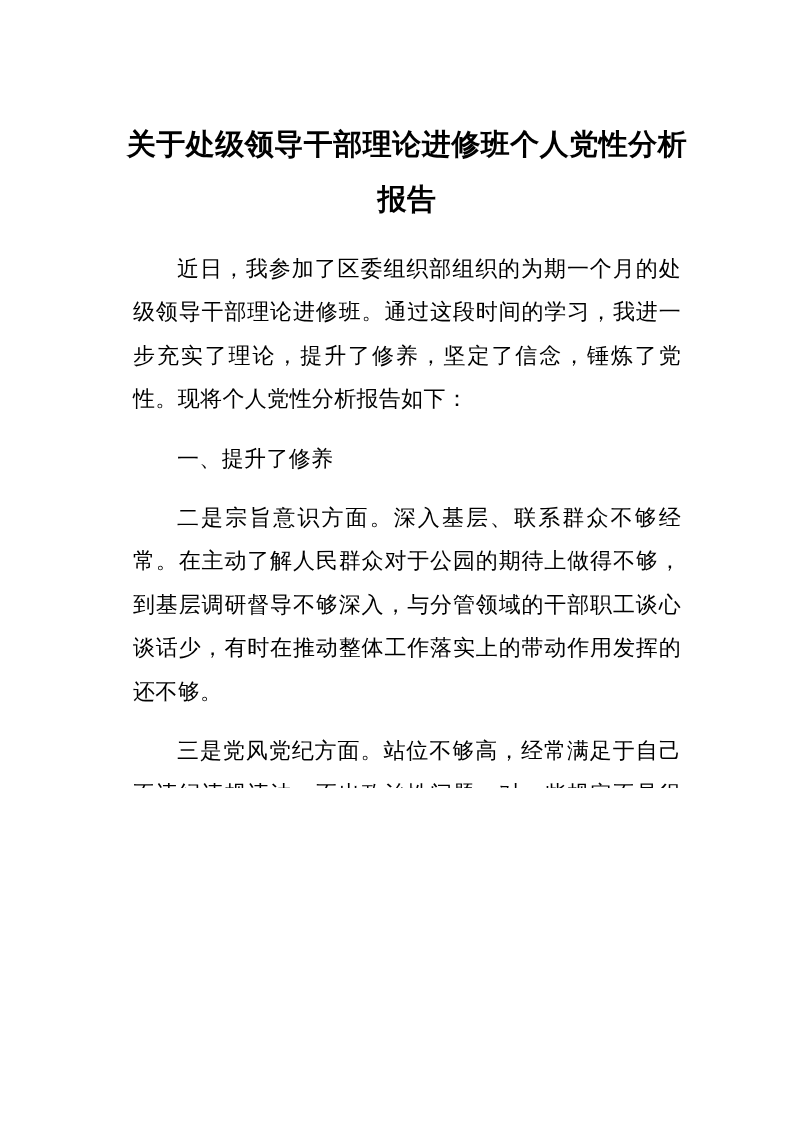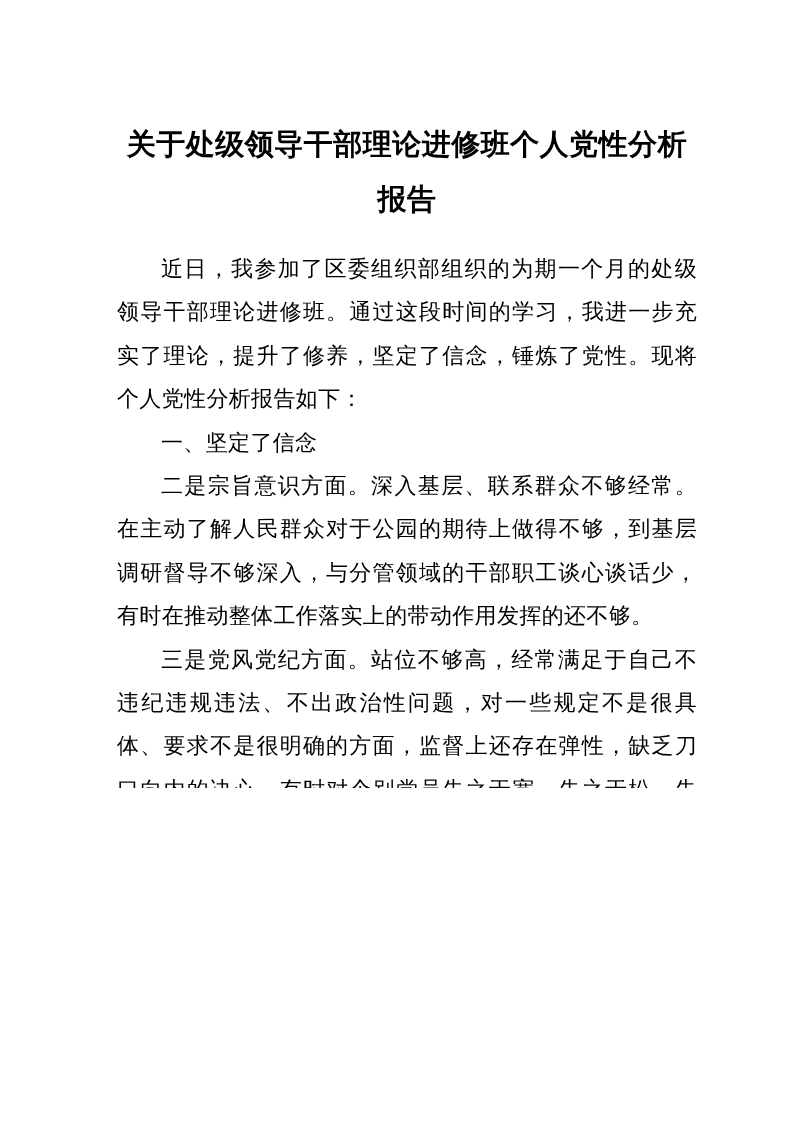--- a/index.html
+++ b/index.html
@@ -31,7 +31,7 @@
     letter-spacing: 0.5px;
   }
   .doc-body p {
-    margin: 0;
+    margin: 16px;
     font-size: 22px;
     line-height: 43.4px;
     letter-spacing: 0.35px;

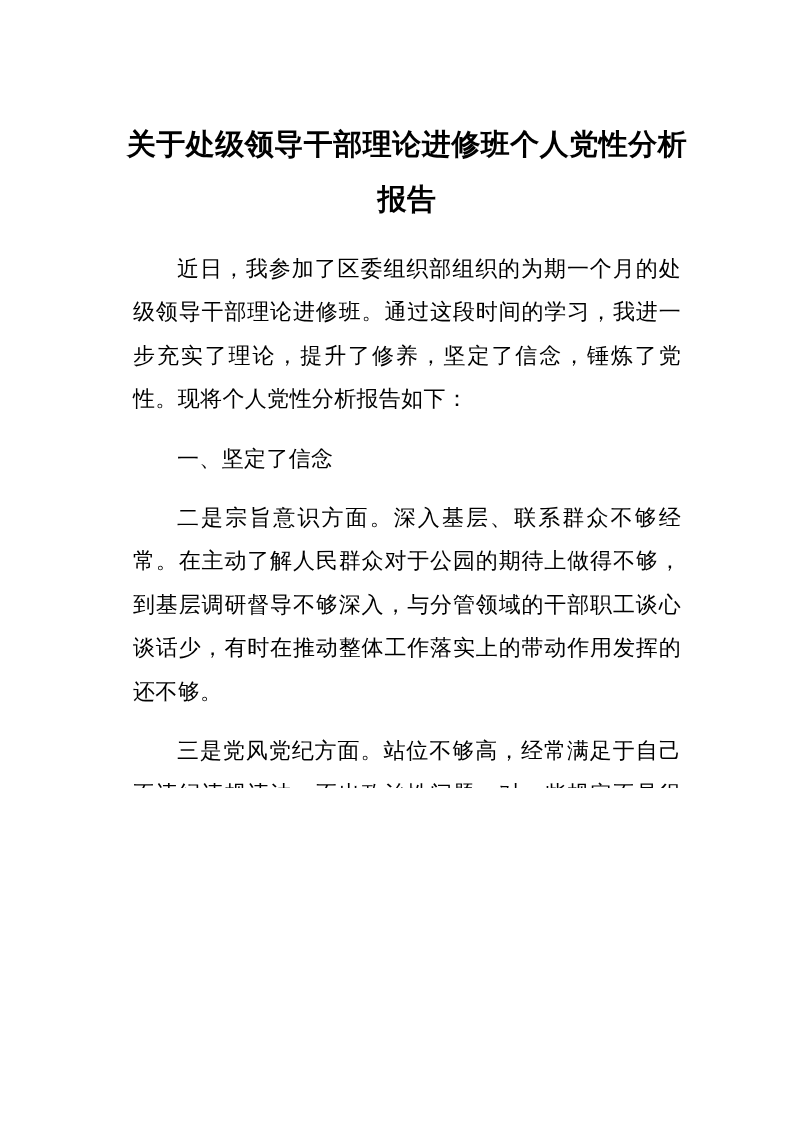--- a/index.html
+++ b/index.html
@@ -48,7 +48,7 @@
     <h1 class="doc-title">关于处级领导干部理论进修班个人党性分析报告</h1>
     <div class="doc-body">
       <p>近日，我参加了区委组织部组织的为期一个月的处级领导干部理论进修班。通过这段时间的学习，我进一步充实了理论，提升了修养，坚定了信念，锤炼了党性。现将个人党性分析报告如下：</p>
-      <p>一、坚定了信念</p>
+      <p>一、提升了修养</p>
       <p>二是宗旨意识方面。深入基层、联系群众不够经常。在主动了解人民群众对于公园的期待上做得不够，到基层调研督导不够深入，与分管领域的干部职工谈心谈话少，有时在推动整体工作落实上的带动作用发挥的还不够。</p>
       <p>三是党风党纪方面。站位不够高，经常满足于自己不违纪违规违法、不出政治性问题，对一些规定不是很具体、要求不是很明确的方面，监督上还存在弹性，缺乏刀口向内的决心。有时对个别党员失之于宽、失之于松、失之于软，没有真正放下脸来批评教育，也只是找来谈谈话提醒提醒。</p>
       <p>四是工作作风方面。工作作风抓的不严不细，对一些思</p>

